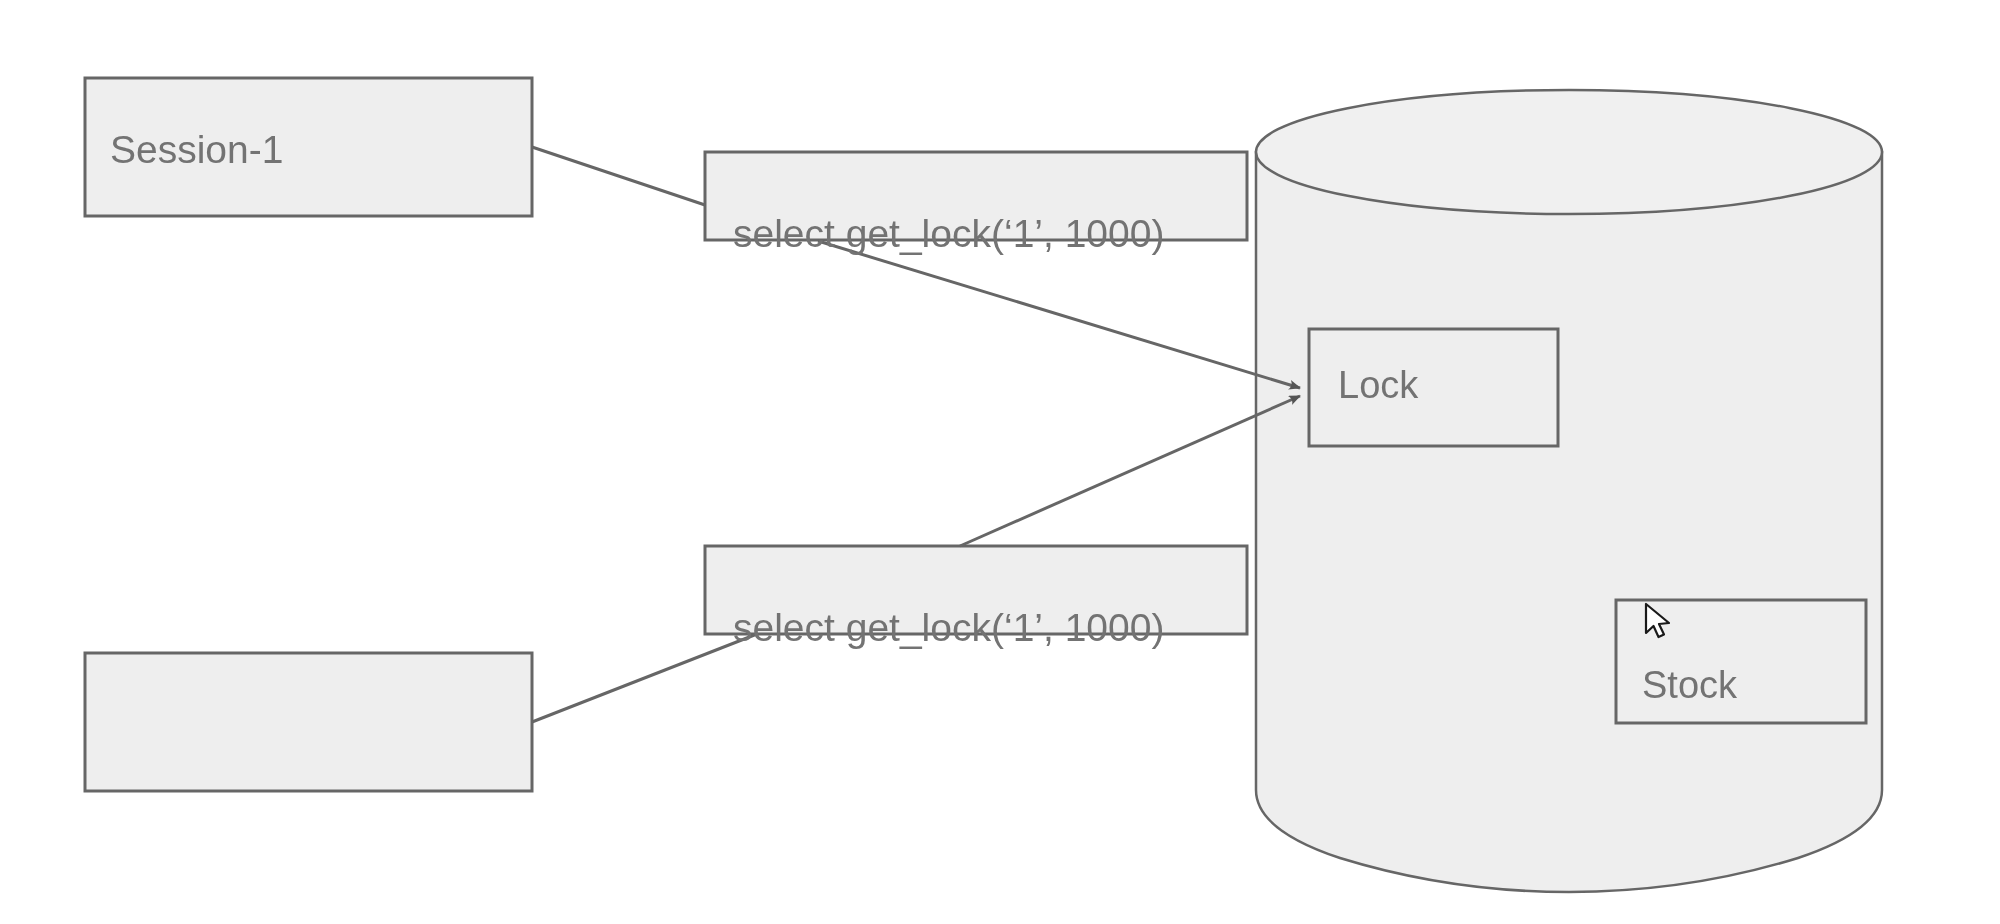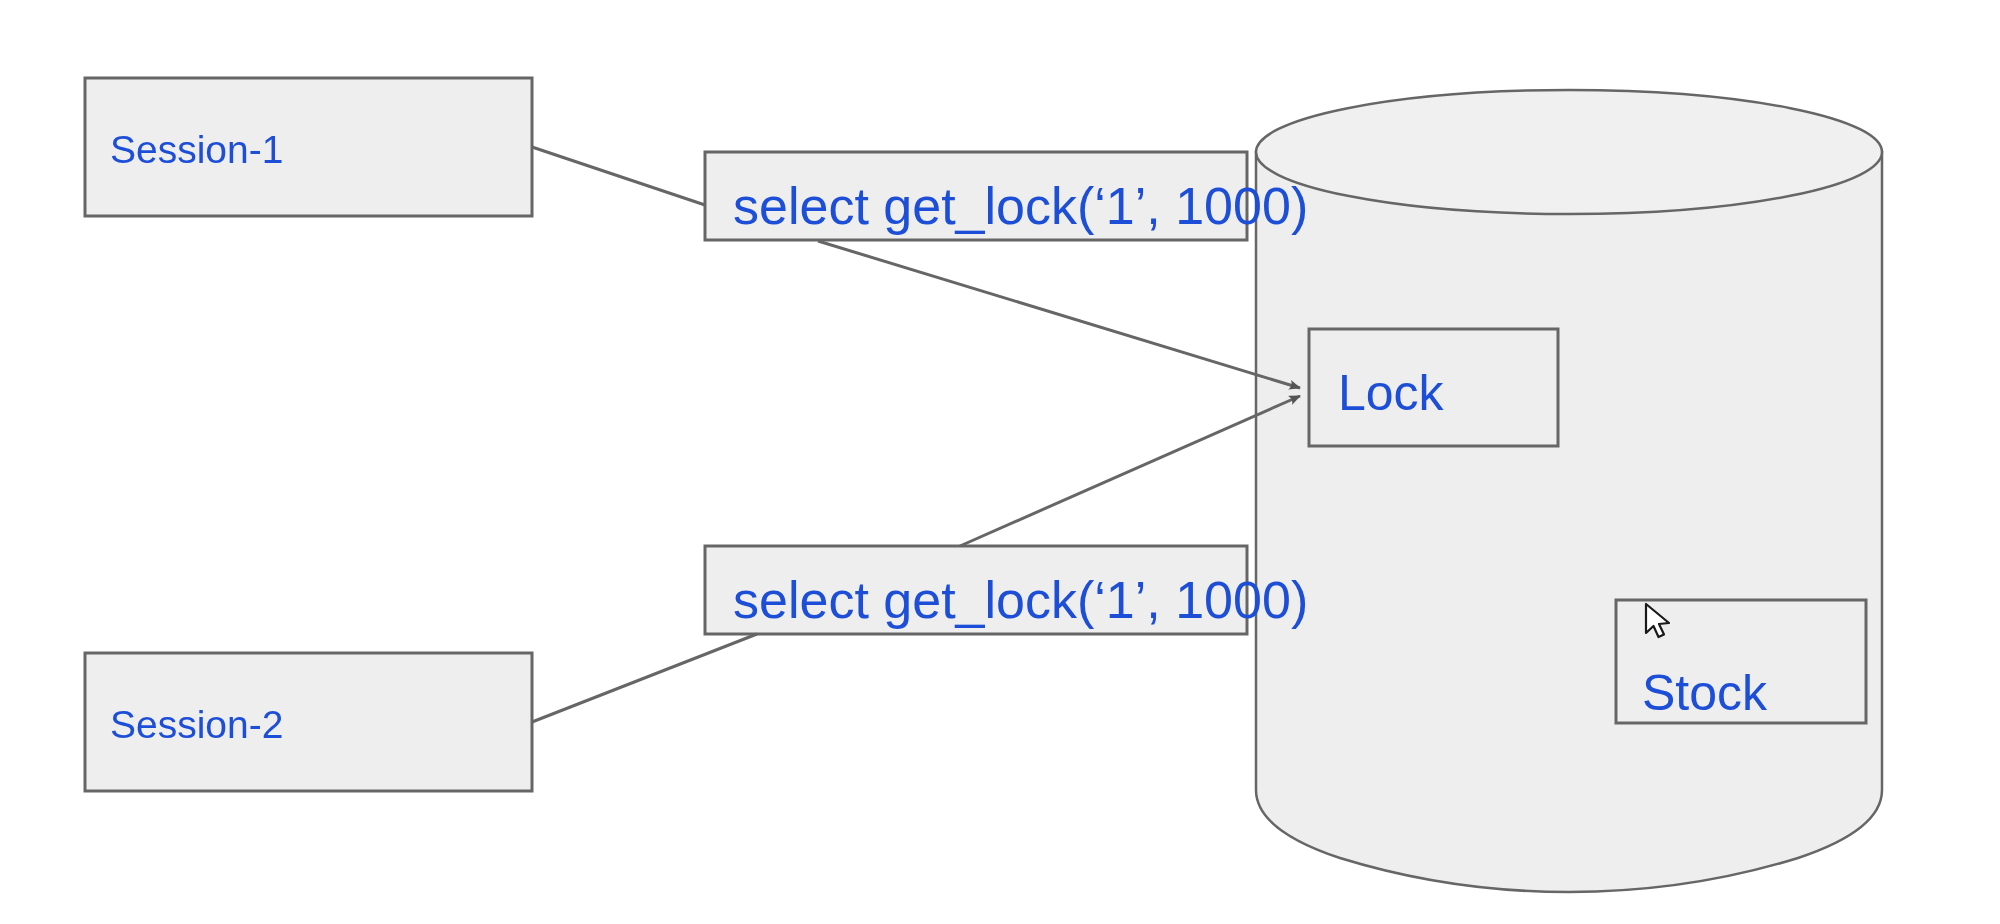--- a/index.html
+++ b/index.html
@@ -29,7 +29,7 @@
   .node-label {
     position: absolute;
     font-family: "Liberation Sans", sans-serif;
-    color: #1d4ed8;
+    color: #737373;
     white-space: nowrap;
     pointer-events: none;
   }

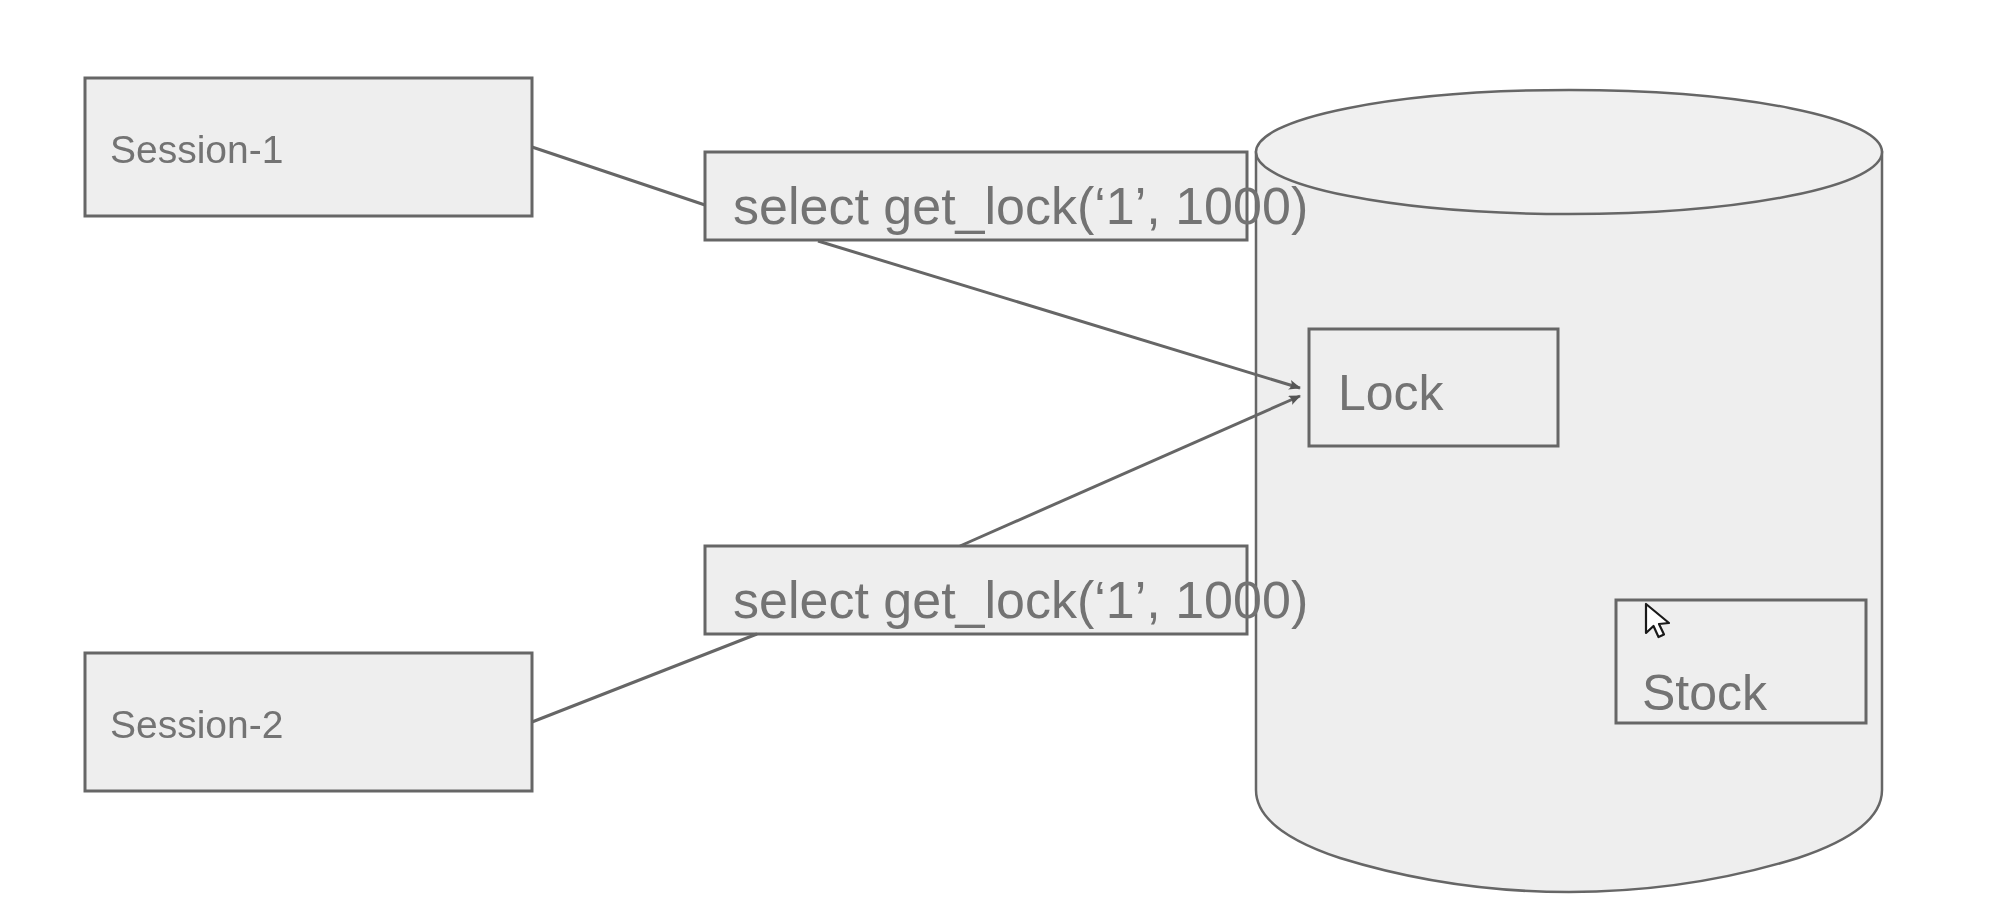--- a/index.html
+++ b/index.html
@@ -37,7 +37,8 @@
     font-size: 39px;
   }
   .label-sql {
-    font-size: 52px;
+    font-size: 39px;
+    margin-top: 36px;
   }
   .label-inner {
     font-size: 50px;

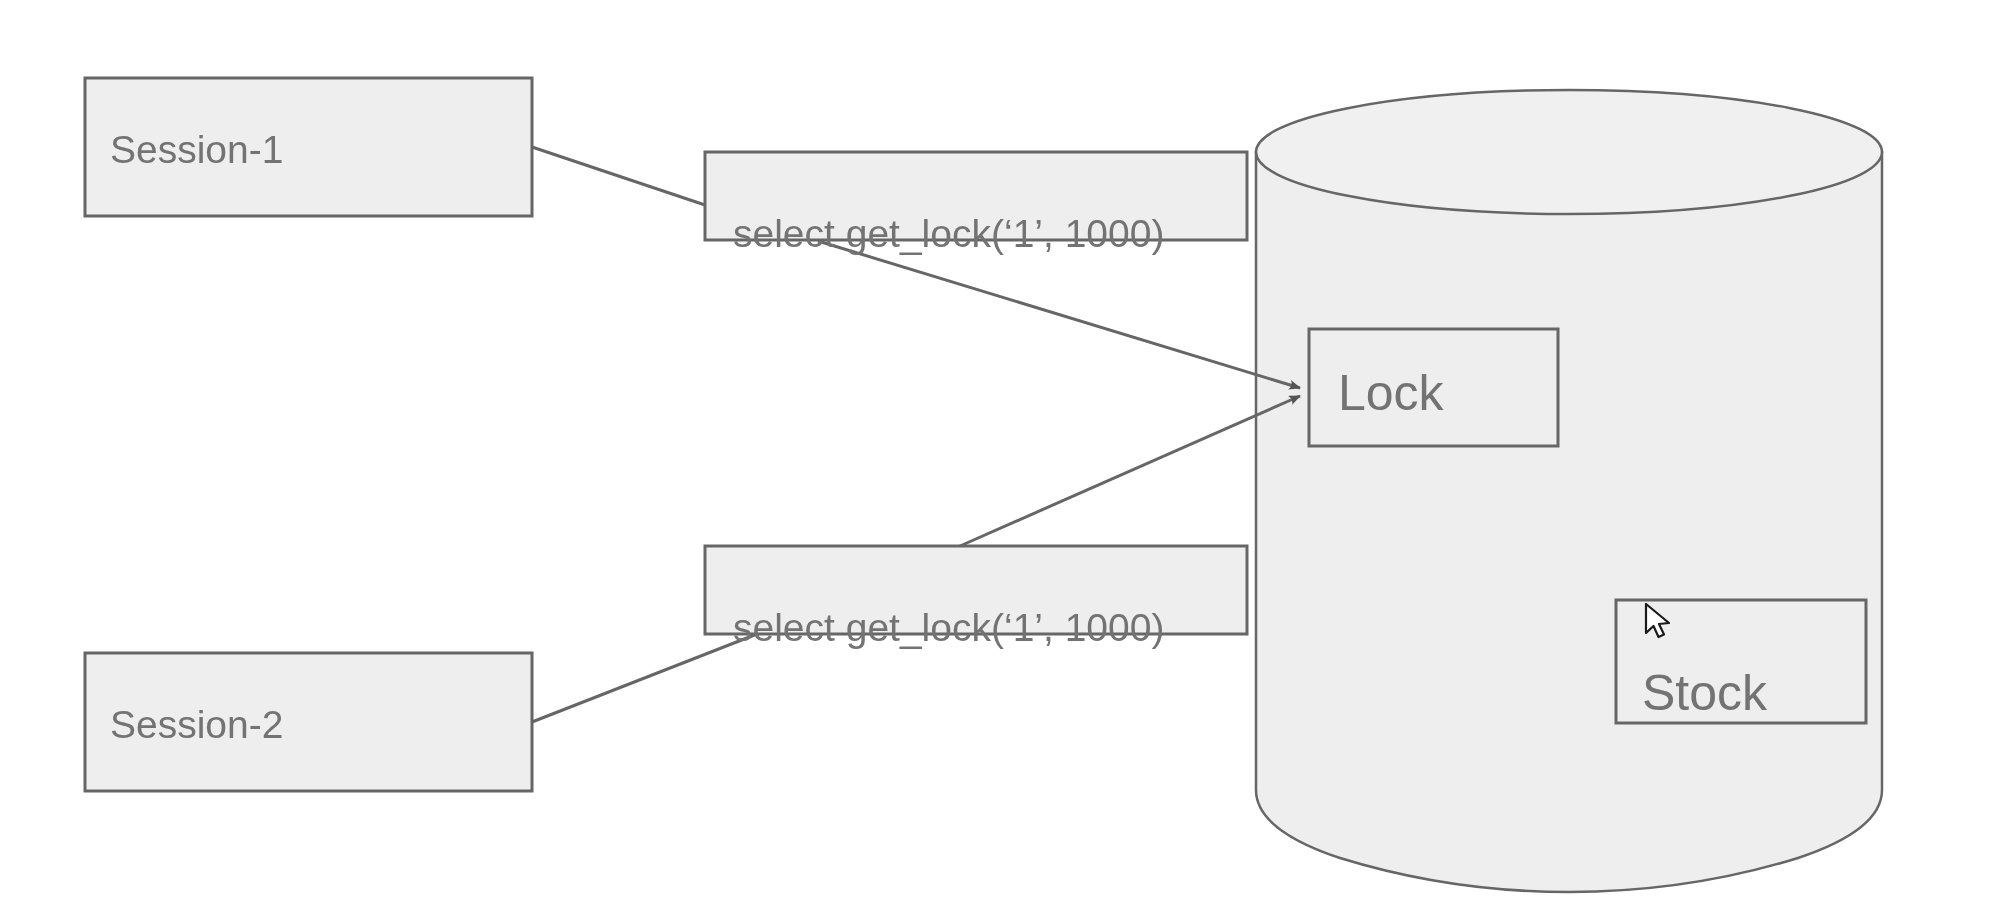--- a/index.html
+++ b/index.html
@@ -41,7 +41,7 @@
     margin-top: 36px;
   }
   .label-inner {
-    font-size: 50px;
+    font-size: 38px;
   }
   #label-session-1 { left: 110px; top: 128px; }
   #label-session-2 { left: 110px; top: 703px; }

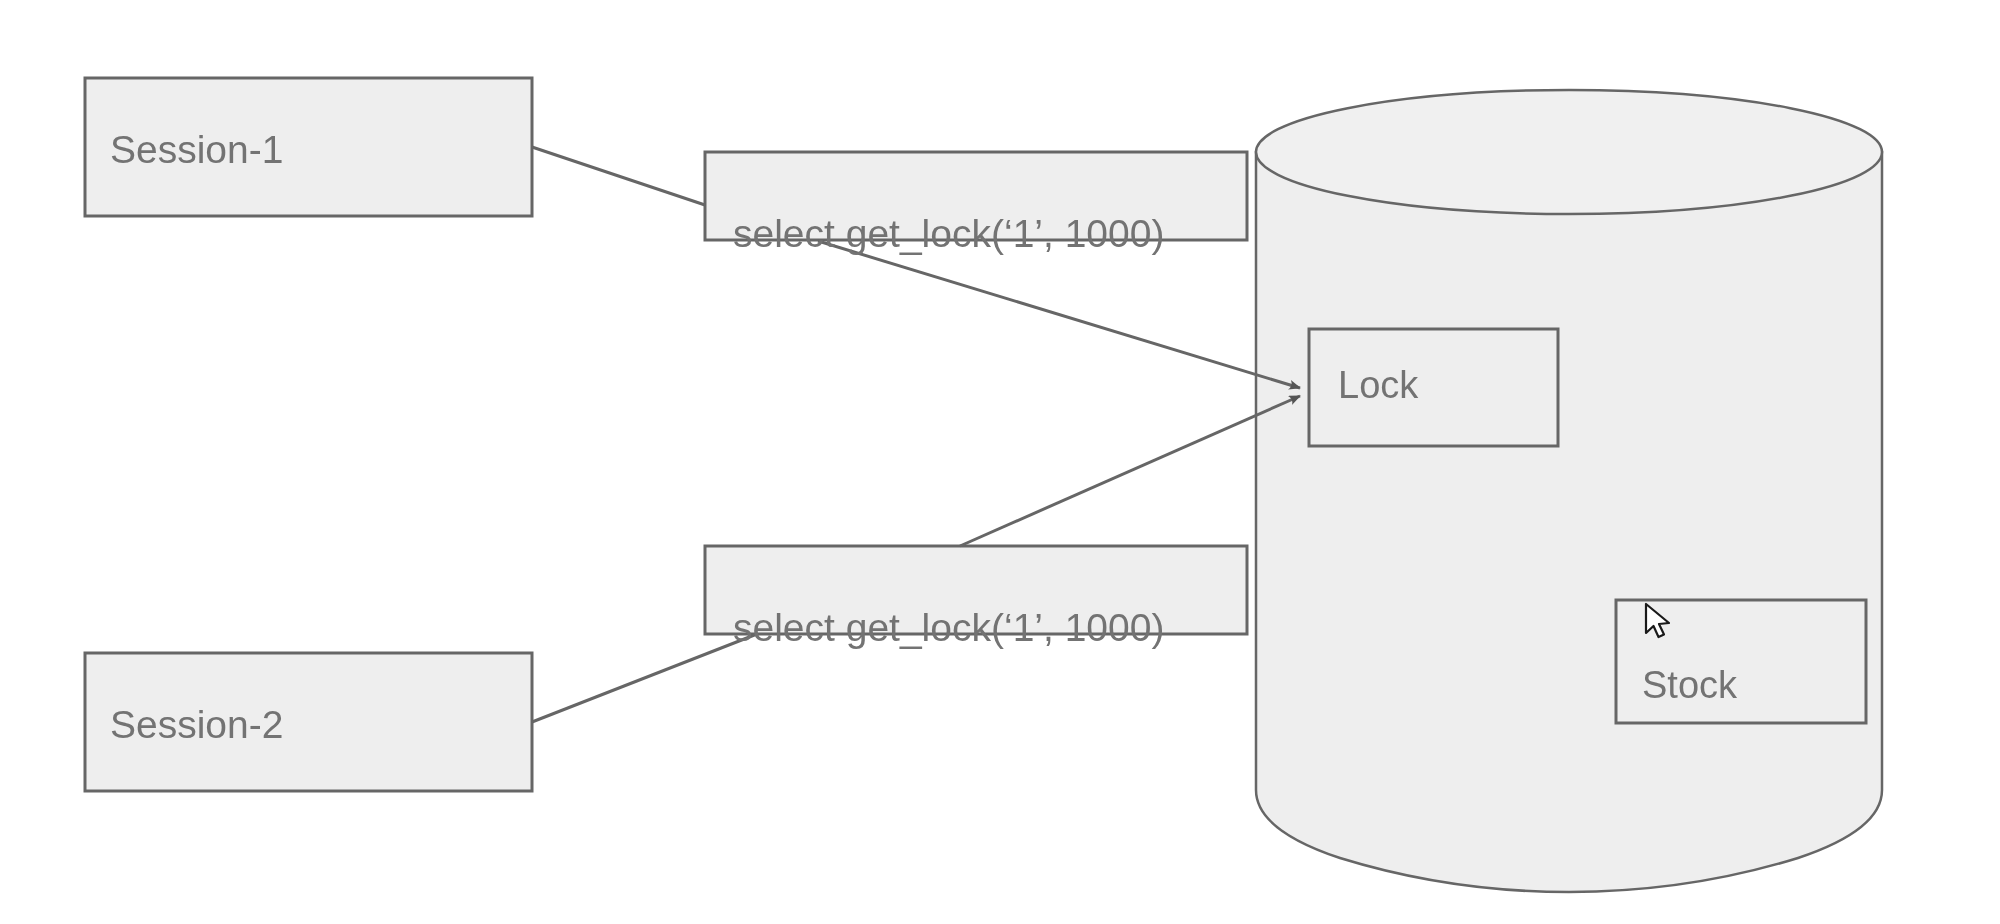--- a/index.html
+++ b/index.html
@@ -104,7 +104,6 @@
 
   <div class="node-label label-session" id="label-session-1">Session-1</div>
 
-  <div class="node-label label-session" id="label-session-2">Session-2</div>
 
   <div class="node-label label-sql" id="label-sql-1">select get_lock(‘1’, 1000)</div>
 

